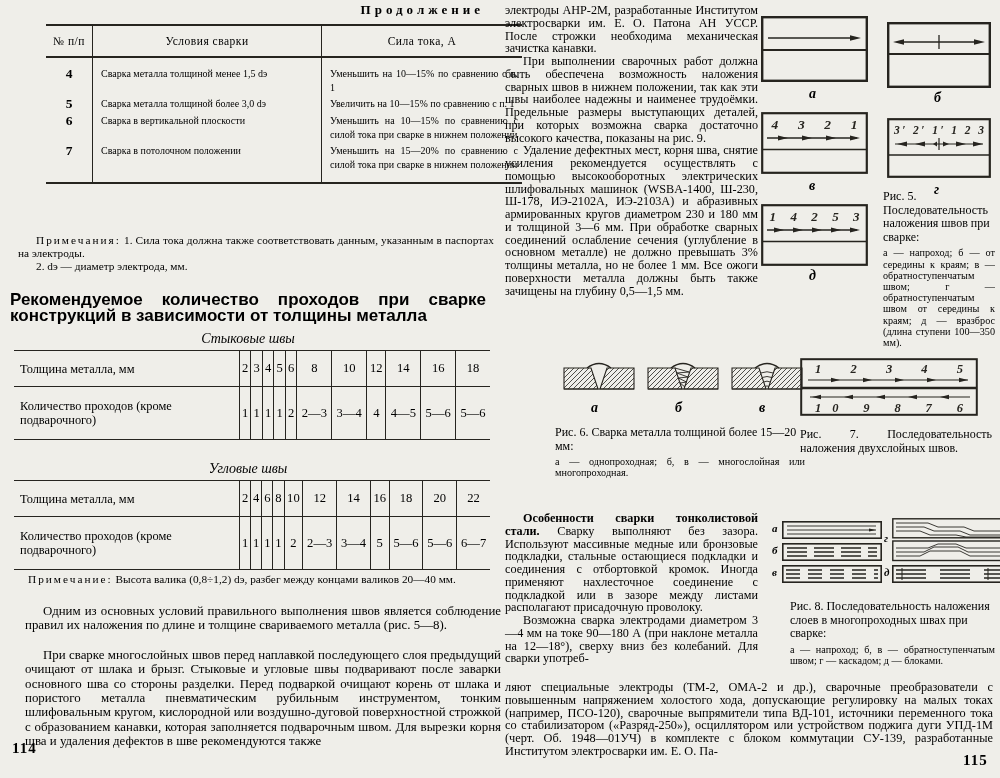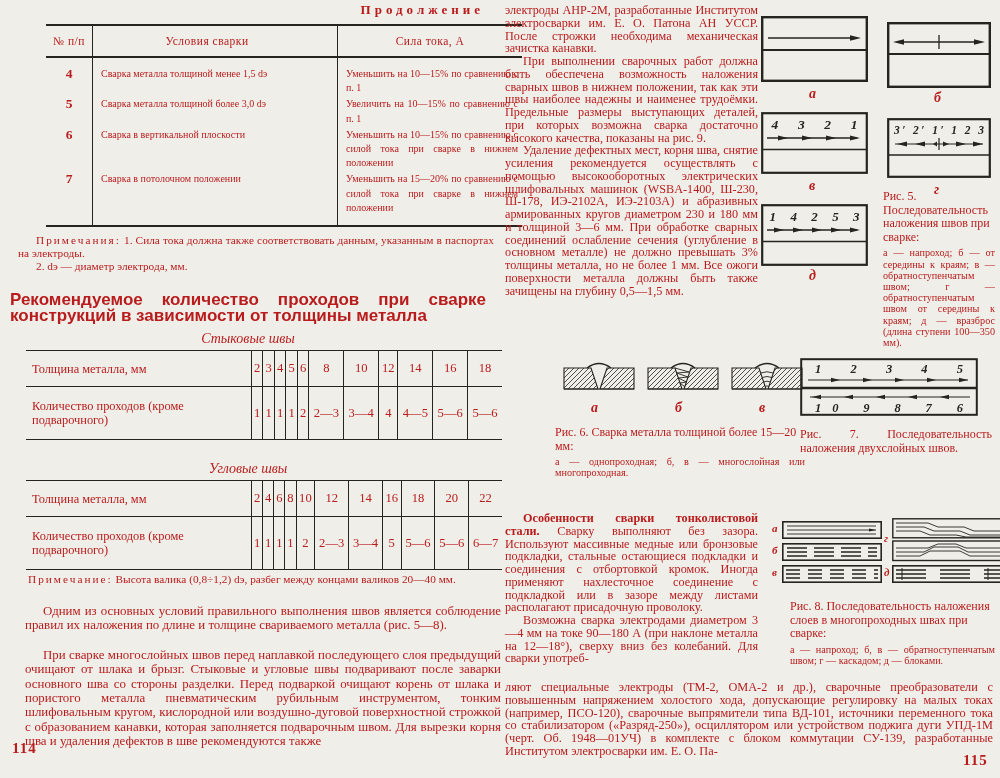--- a/index.html
+++ b/index.html
@@ -5,7 +5,7 @@
   html,body { margin:0; padding:0; background:#c9c7c2; }
   .doc {
     position:relative; width:1000px; height:778px; margin:0 auto;
-    background:#efeee9; color:#b91c1c; overflow:hidden;
+    background:#efeee9; color:#000000; overflow:hidden;
     font-family:"Liberation Serif", serif;
   }
   .pg { position:absolute; top:0; }

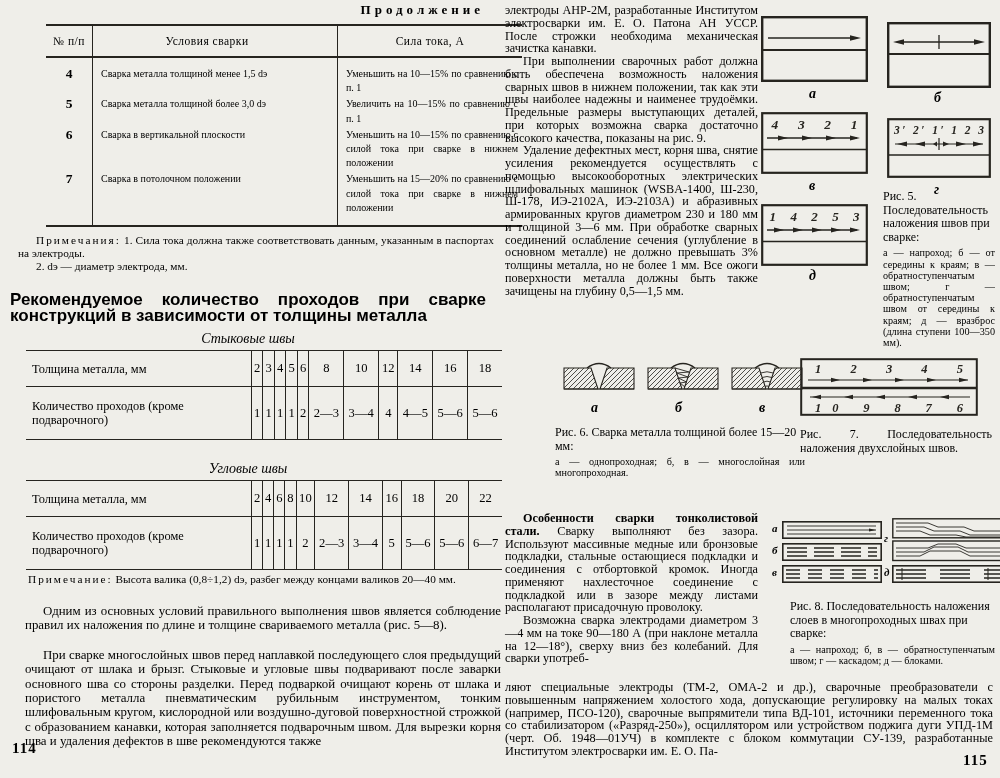--- a/index.html
+++ b/index.html
@@ -24,7 +24,7 @@
   #t1 thead td { border-bottom:2.4px solid #26241f; text-align:center;
                  font-size:11.5px; padding:9px 3px; letter-spacing:0.5px; }
   #t1 .c1 { width:40px; }
-  #t1 .c2 { width:212px; border-left:1.4px solid #26241f; border-right:1.4px solid #26241f; padding-left:8px; padding-right:24px; }
+  #t1 .c2 { width:212px; border-left:1.4px solid #26241f; border-right:1.4px solid #26241f; padding-left:8px; padding-right:8px; }
   #t1 tbody td { vertical-align:top; font-size:10px; line-height:14.2px; }
   #t1 tbody .c1 { text-align:center; font-weight:bold; font-size:13.5px; }
   #t1 tbody .c3 { padding-left:8px; padding-right:4px; text-align:justify; }

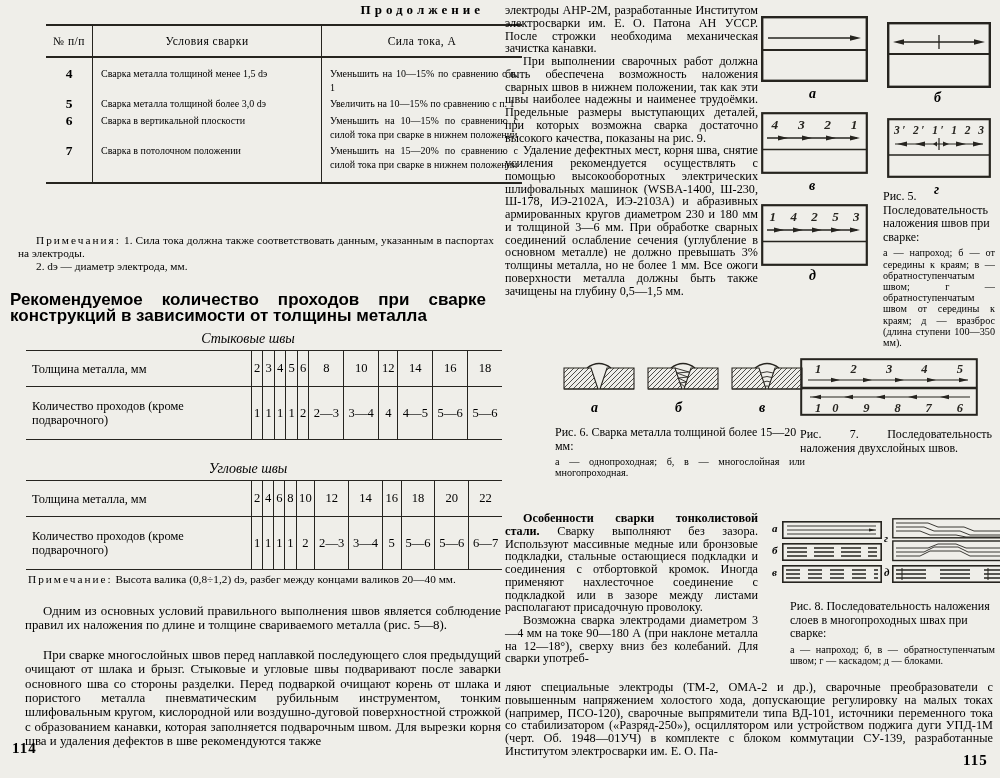--- a/index.html
+++ b/index.html
@@ -41,7 +41,7 @@
   .tbl-title { position:absolute; width:476px; text-align:center;
                font-style:italic; font-size:14px; }
 
-  .nt { position:absolute; left:16px; width:476px; border-collapse:collapse;
+  .nt { position:absolute; left:4px; width:476px; border-collapse:collapse;
         border-top:1.9px solid #26241f; border-bottom:1.9px solid #26241f; }
   .nt td { font-size:12.6px; }
   .nt .ntl { width:218px; text-align:left; padding-left:6px; font-size:12.4px; line-height:14px; }

